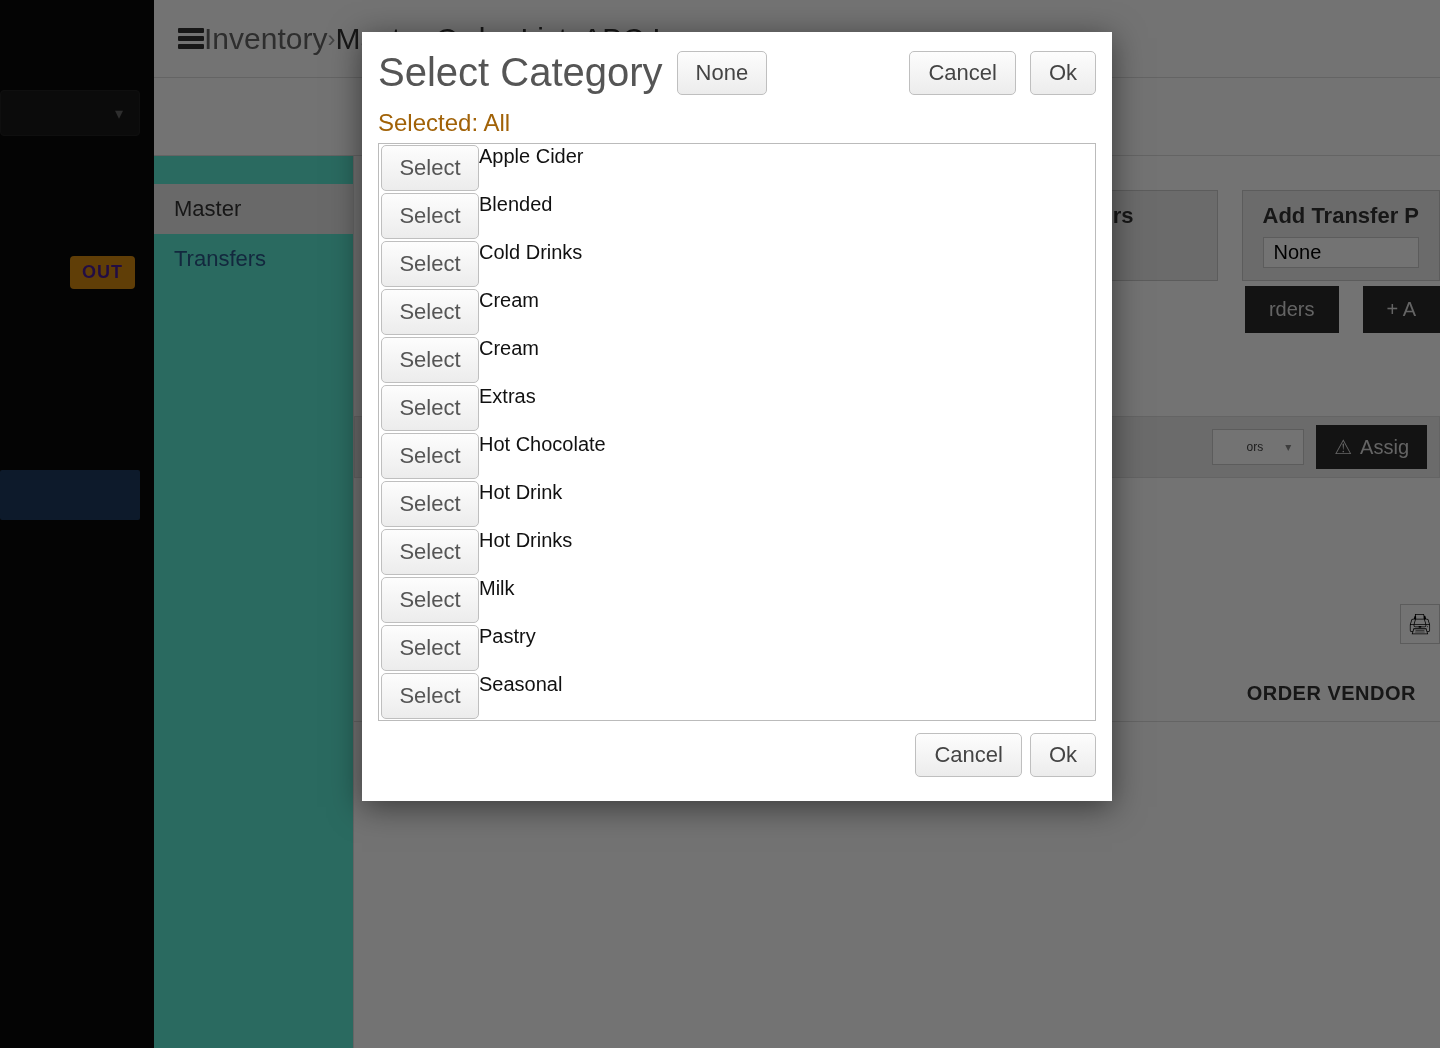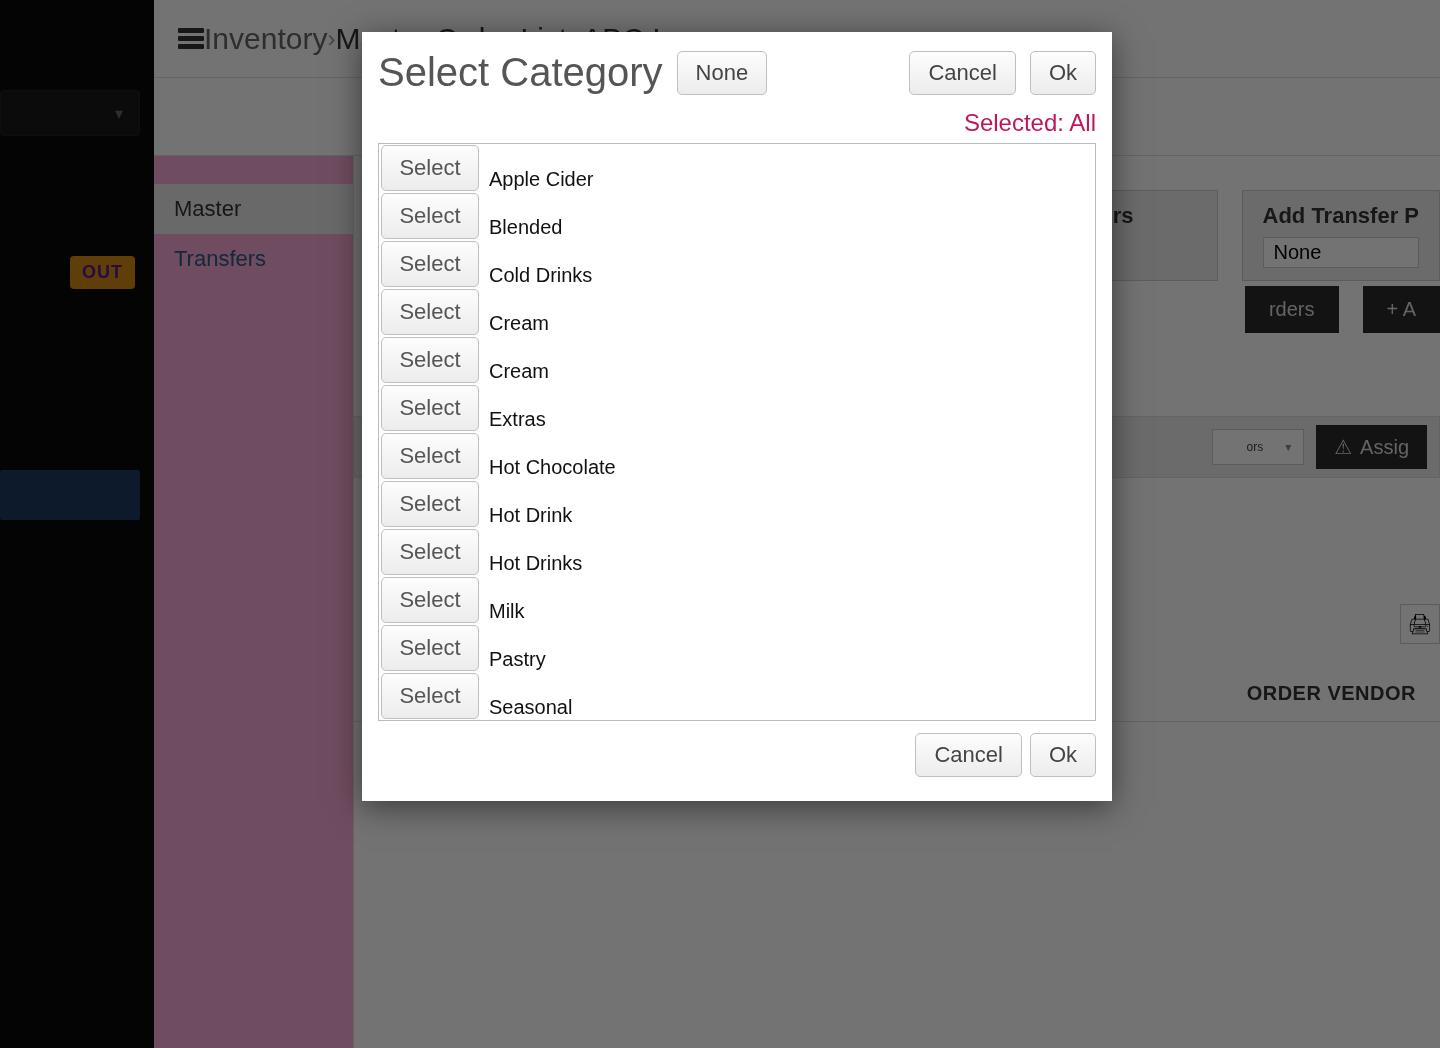--- a/index.html
+++ b/index.html
@@ -46,7 +46,7 @@
 .modal-title { font-size: 40px; color:#555; font-weight:400;text-align:center; }
 .modal-header .spacer { flex:1; }
 .btn { background: linear-gradient(#fdfdfd,#ececec); border:1px solid #bfbfbf; border-radius:5px; padding:8px 18px; font-size:22px; color:#444; cursor:pointer; }
-.selected-line { font-size:24px; color:#be185d; margin-top:14px; margin-bottom:6px;text-align:right; }
+.selected-line { font-size:24px; color:#a16207; margin-top:14px; margin-bottom:6px; }
 .cat-box { border:1px solid #bbb; }
 .cat-row { display:flex; align-items:flex-end; gap:10px; padding:1px 0 1px 2px; }
 .cat-row .sel-btn { background: linear-gradient(#fdfdfd,#ececec); border:1px solid #bfbfbf; border-radius:5px; width:98px; height:46px; font-size:22px; color:#555; cursor:pointer; display:flex; align-items:center; justify-content:center; }

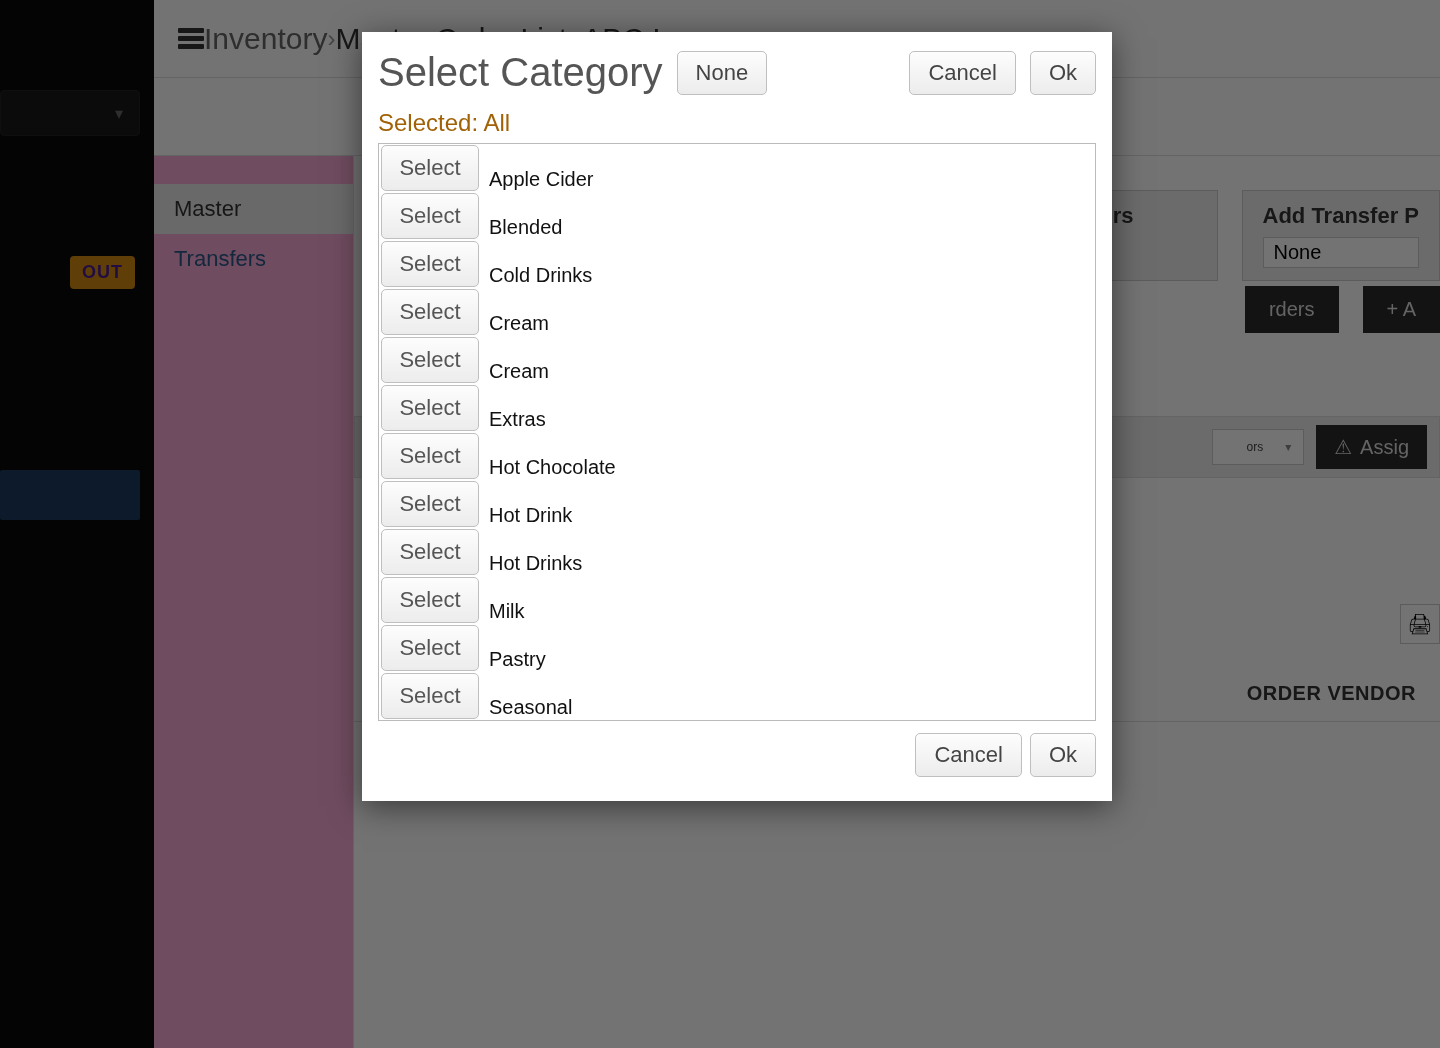--- a/index.html
+++ b/index.html
@@ -48,7 +48,7 @@
 .btn { background: linear-gradient(#fdfdfd,#ececec); border:1px solid #bfbfbf; border-radius:5px; padding:8px 18px; font-size:22px; color:#444; cursor:pointer; }
 .selected-line { font-size:24px; color:#a16207; margin-top:14px; margin-bottom:6px; }
 .cat-box { border:1px solid #bbb; }
-.cat-row { display:flex; align-items:flex-end; gap:10px; padding:1px 0 1px 2px; }
+.cat-row { display:flex; align-items:flex-start; padding:1px 0 1px 2px; }
 .cat-row .sel-btn { background: linear-gradient(#fdfdfd,#ececec); border:1px solid #bfbfbf; border-radius:5px; width:98px; height:46px; font-size:22px; color:#555; cursor:pointer; display:flex; align-items:center; justify-content:center; }
 .cat-row .cat-name { font-size:20px; color:#111; }
 .modal-footer { display:flex; justify-content:flex-end; gap:8px; margin-top:12px; }

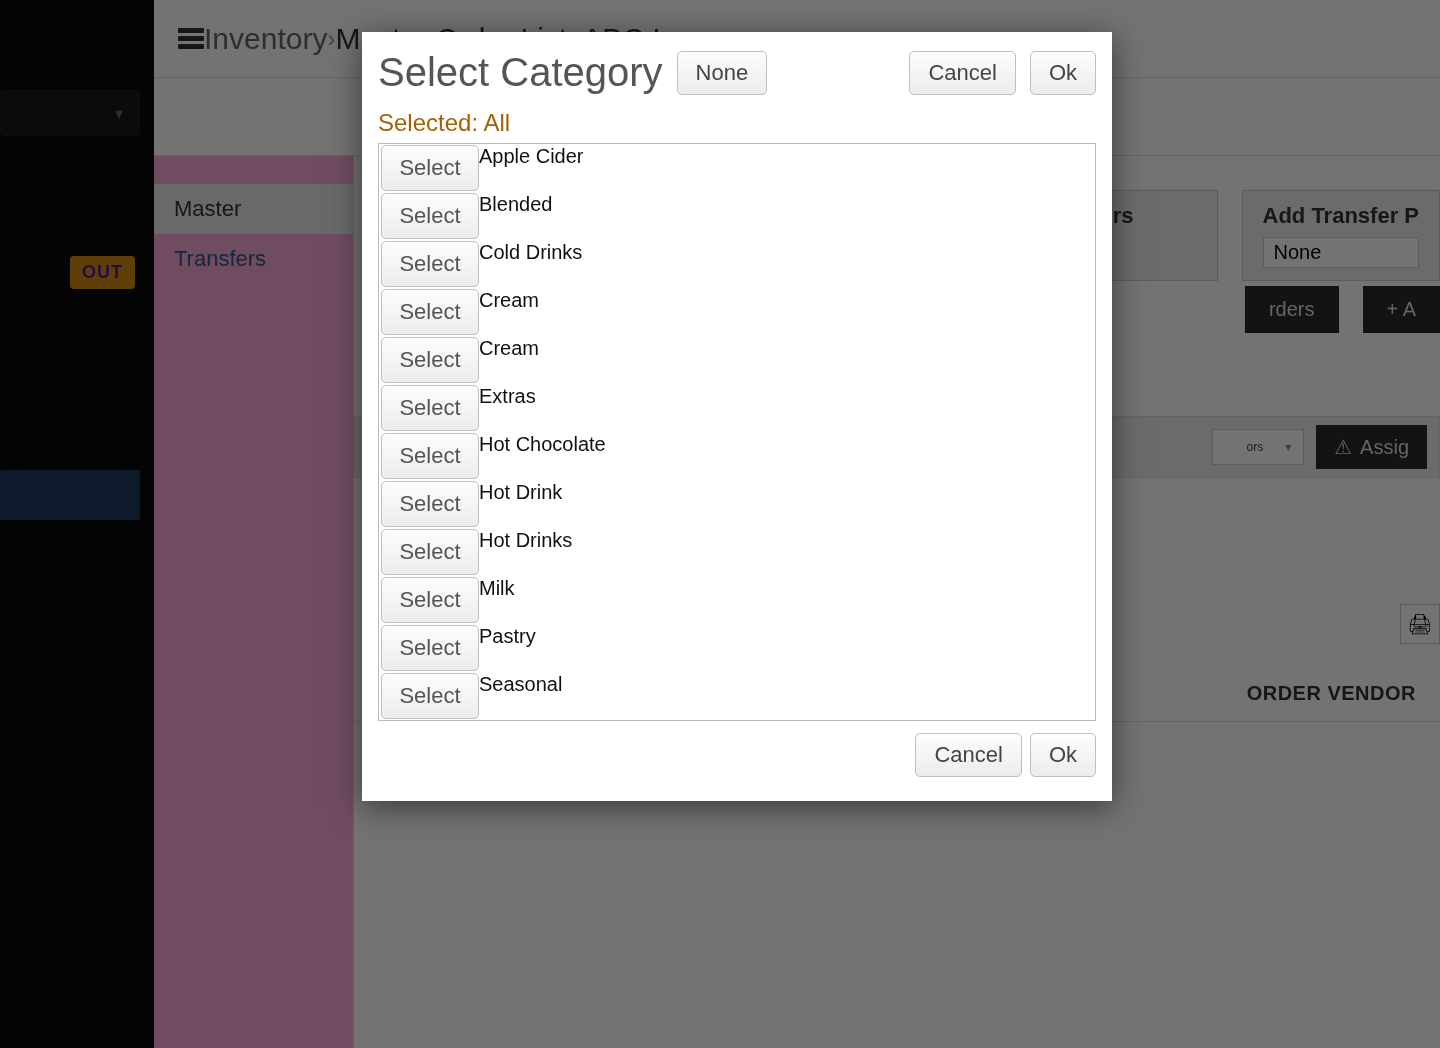--- a/index.html
+++ b/index.html
@@ -18,7 +18,7 @@
 .breadcrumb-bar .chev { color:#999; font-size:24px; }
 .subheader-spacer { height: 78px; background:#fff; border-bottom:1px solid #ddd; }
 .main-row { display:flex; height: calc(100% - 156px); }
-.sidebar-tabs { width: 200px; background:#f9a8d4; border-right:1px solid #e0e0e0; padding-top: 28px; }
+.sidebar-tabs { width: 200px; background:#5eead4; border-right:1px solid #e0e0e0; padding-top: 28px; }
 .sidebar-tabs .tab { padding: 12px 20px; font-size: 22px; color:#2a5a8a; cursor:pointer; }
 .sidebar-tabs .tab.active { background:#e8e8e8; color:#333; font-weight:500; }
 .main-body { flex:1; background:#fff; position:relative; }

